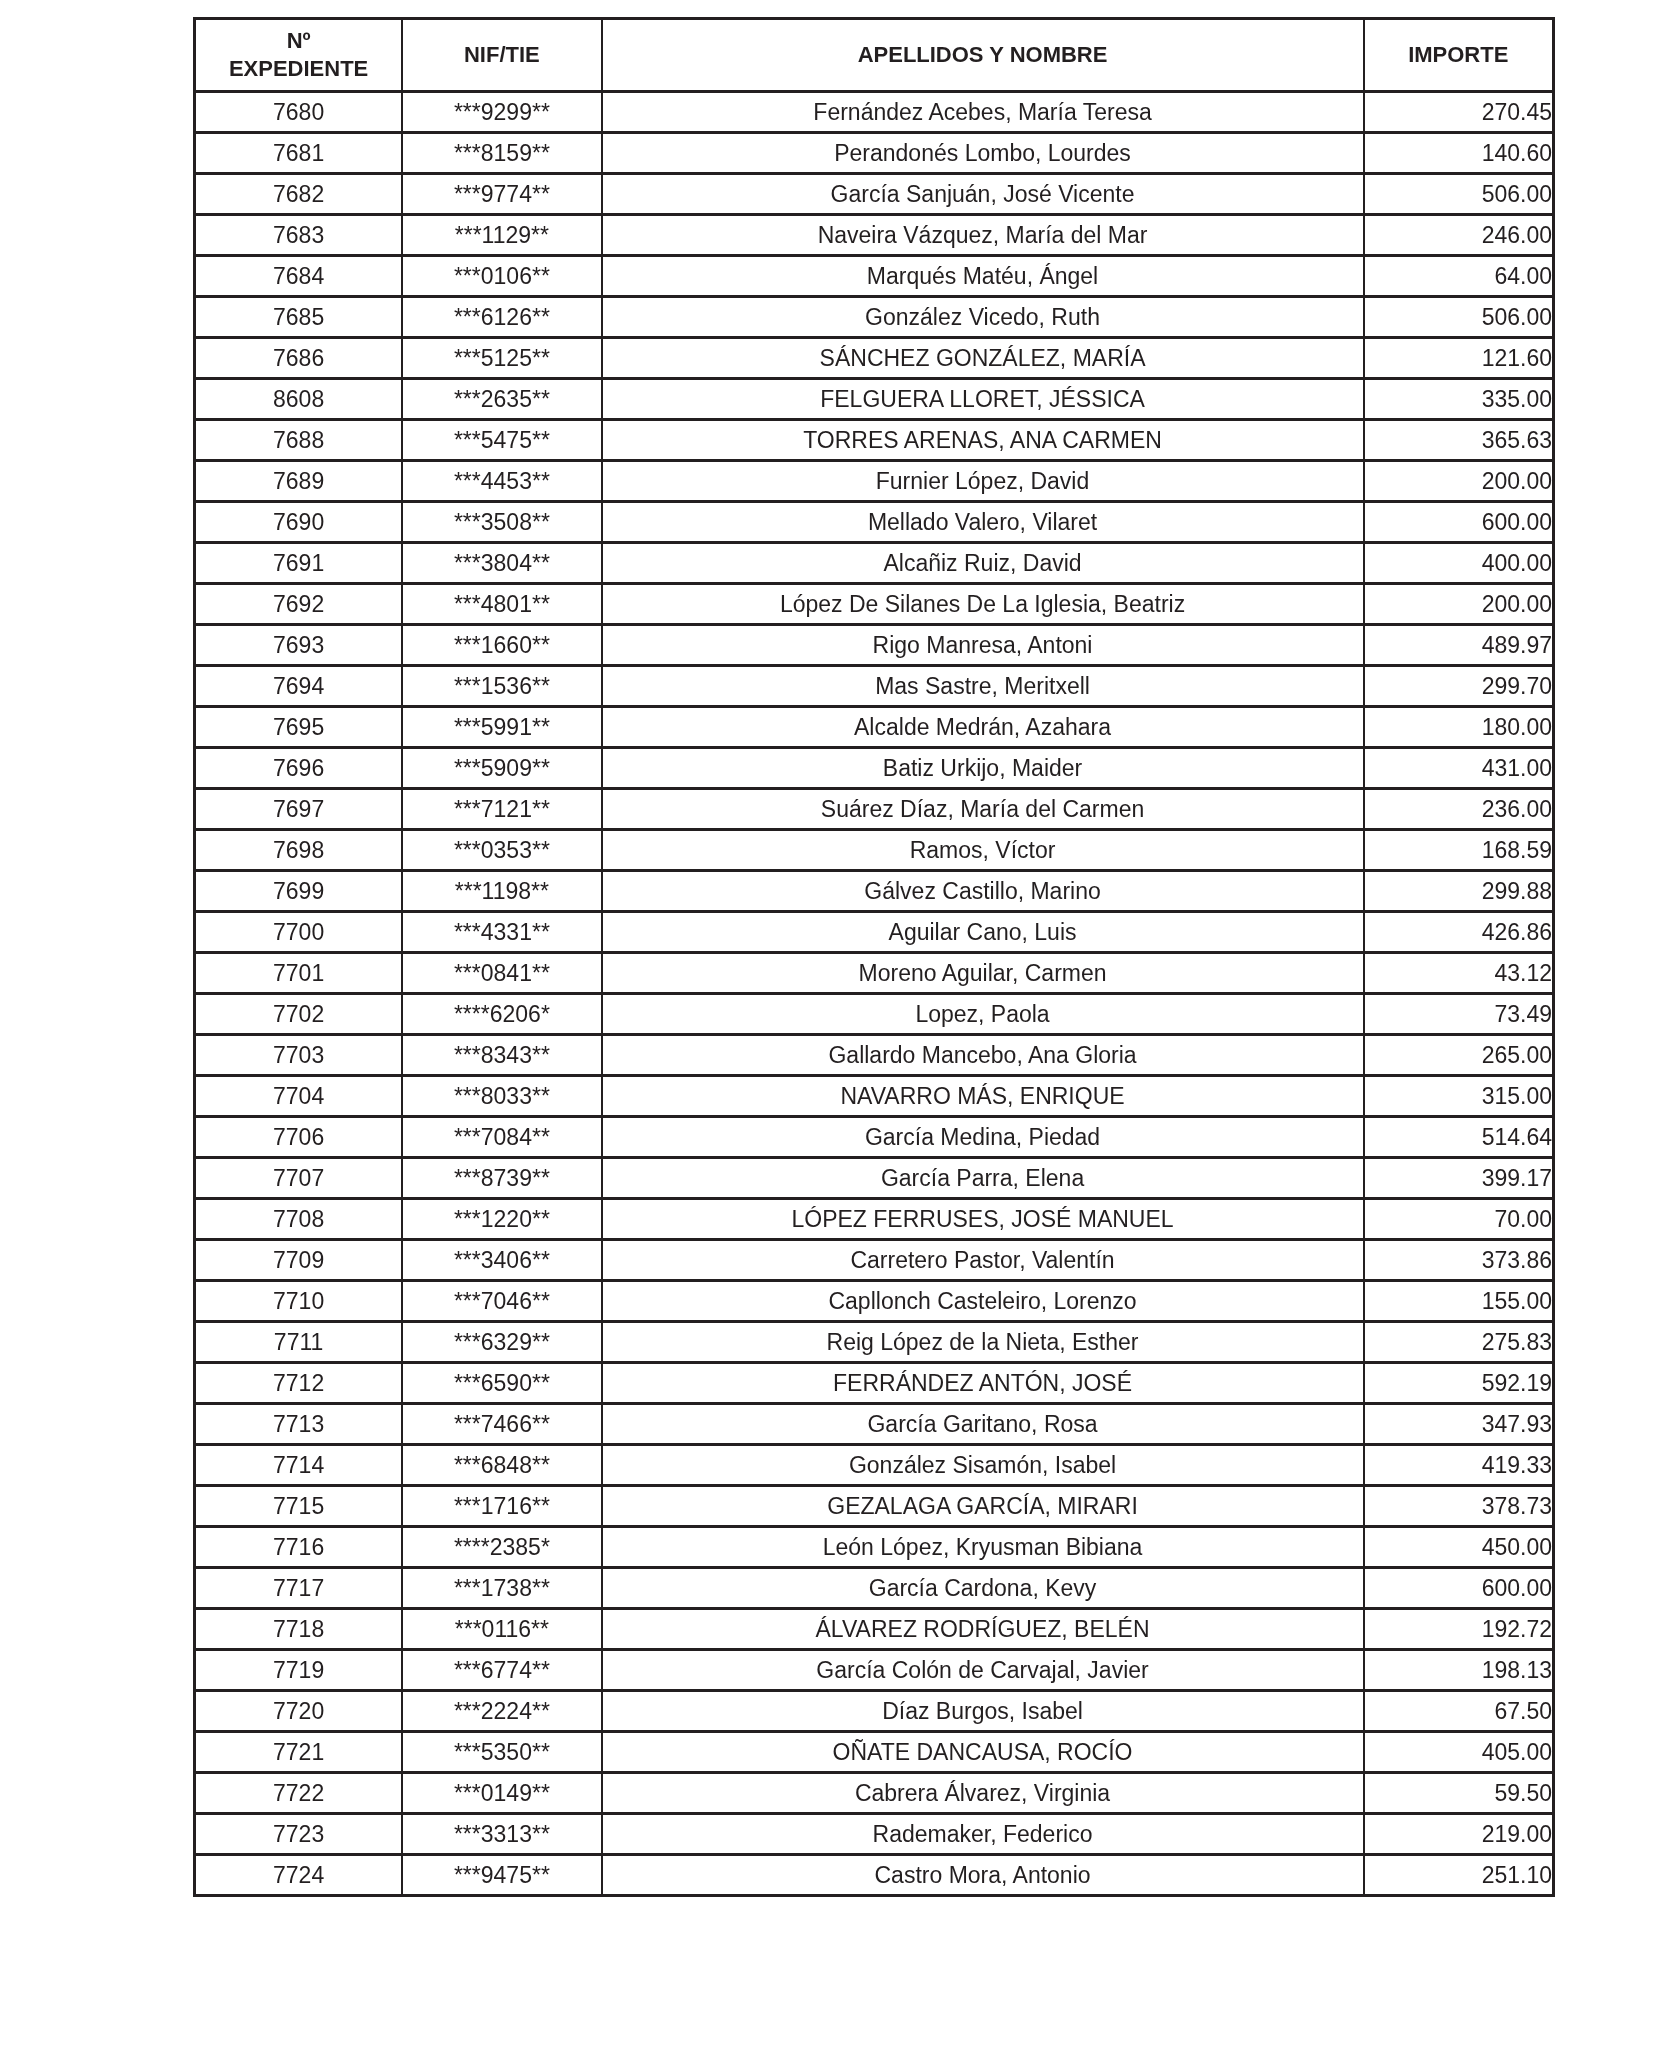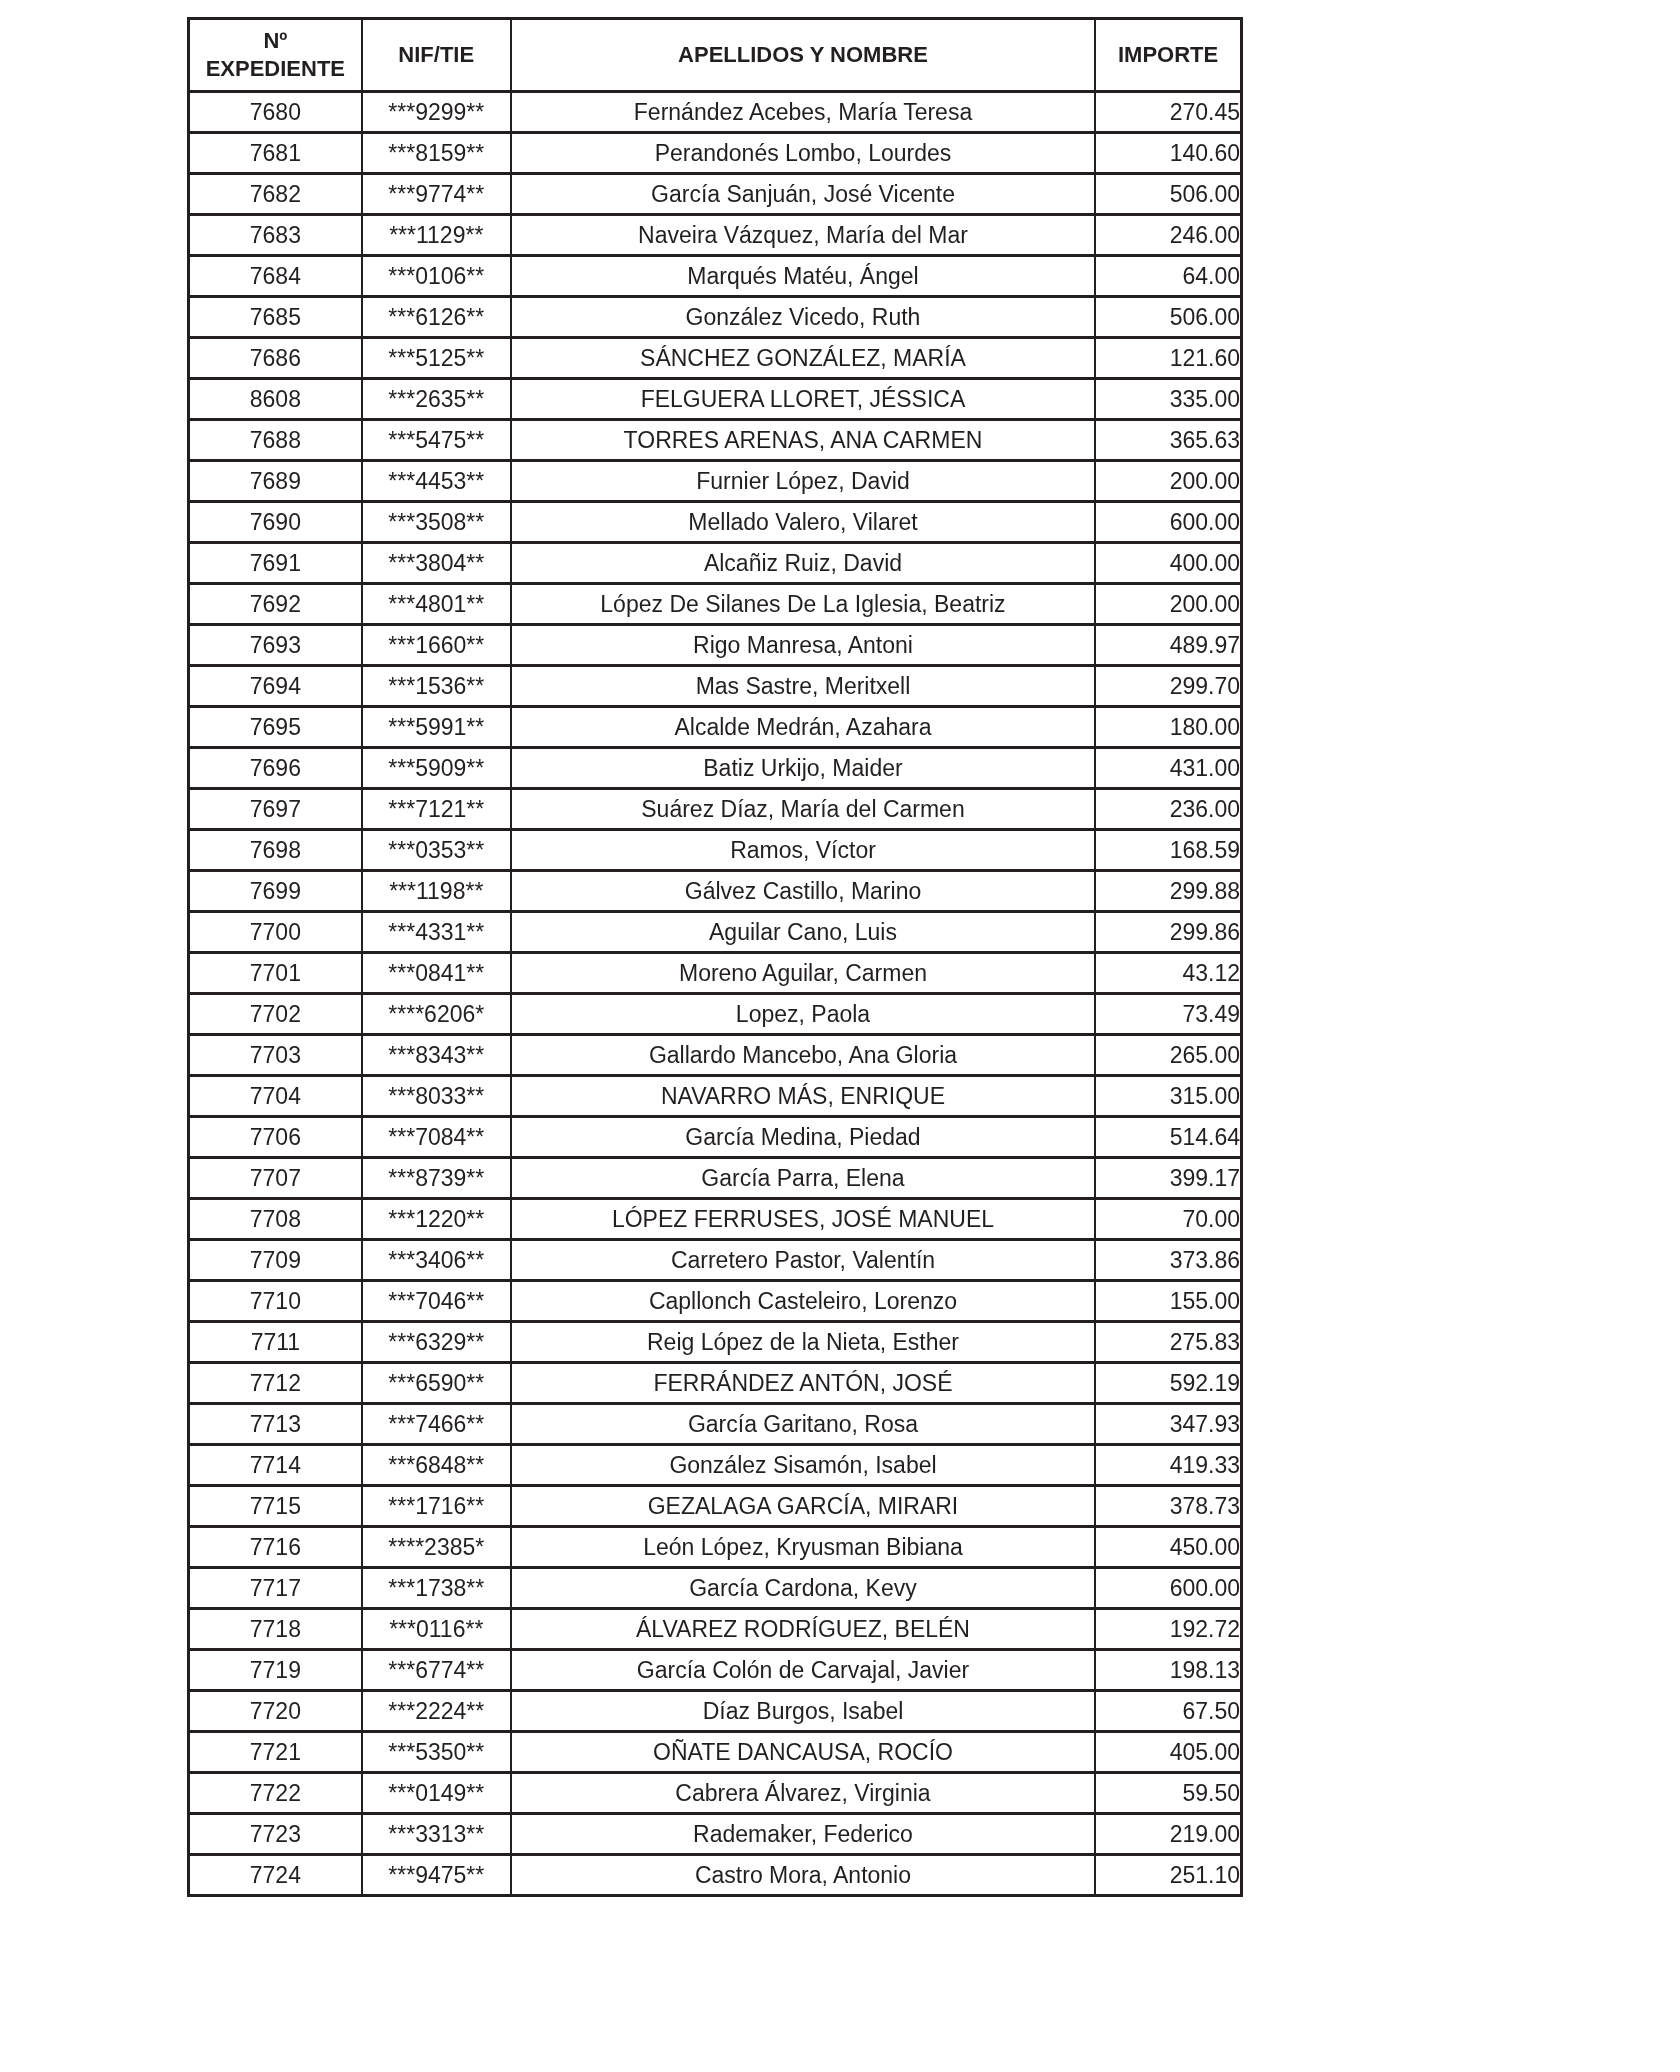--- a/index.html
+++ b/index.html
@@ -6,8 +6,8 @@
   body { width: 1680px; height: 2072px; position: relative; overflow: hidden;
          font-family: "Liberation Sans", sans-serif; color: #231f20; }
   table.list {
-    position: absolute; left: 187px; top: 17px;
-    width: 1056px; border-collapse: collapse;
+    position: absolute; left: 193px; top: 17px;
+    width: 1362px; border-collapse: collapse;
     border: 3px solid #231f20;
   }
   table.list col.c1 { width: 199px; }

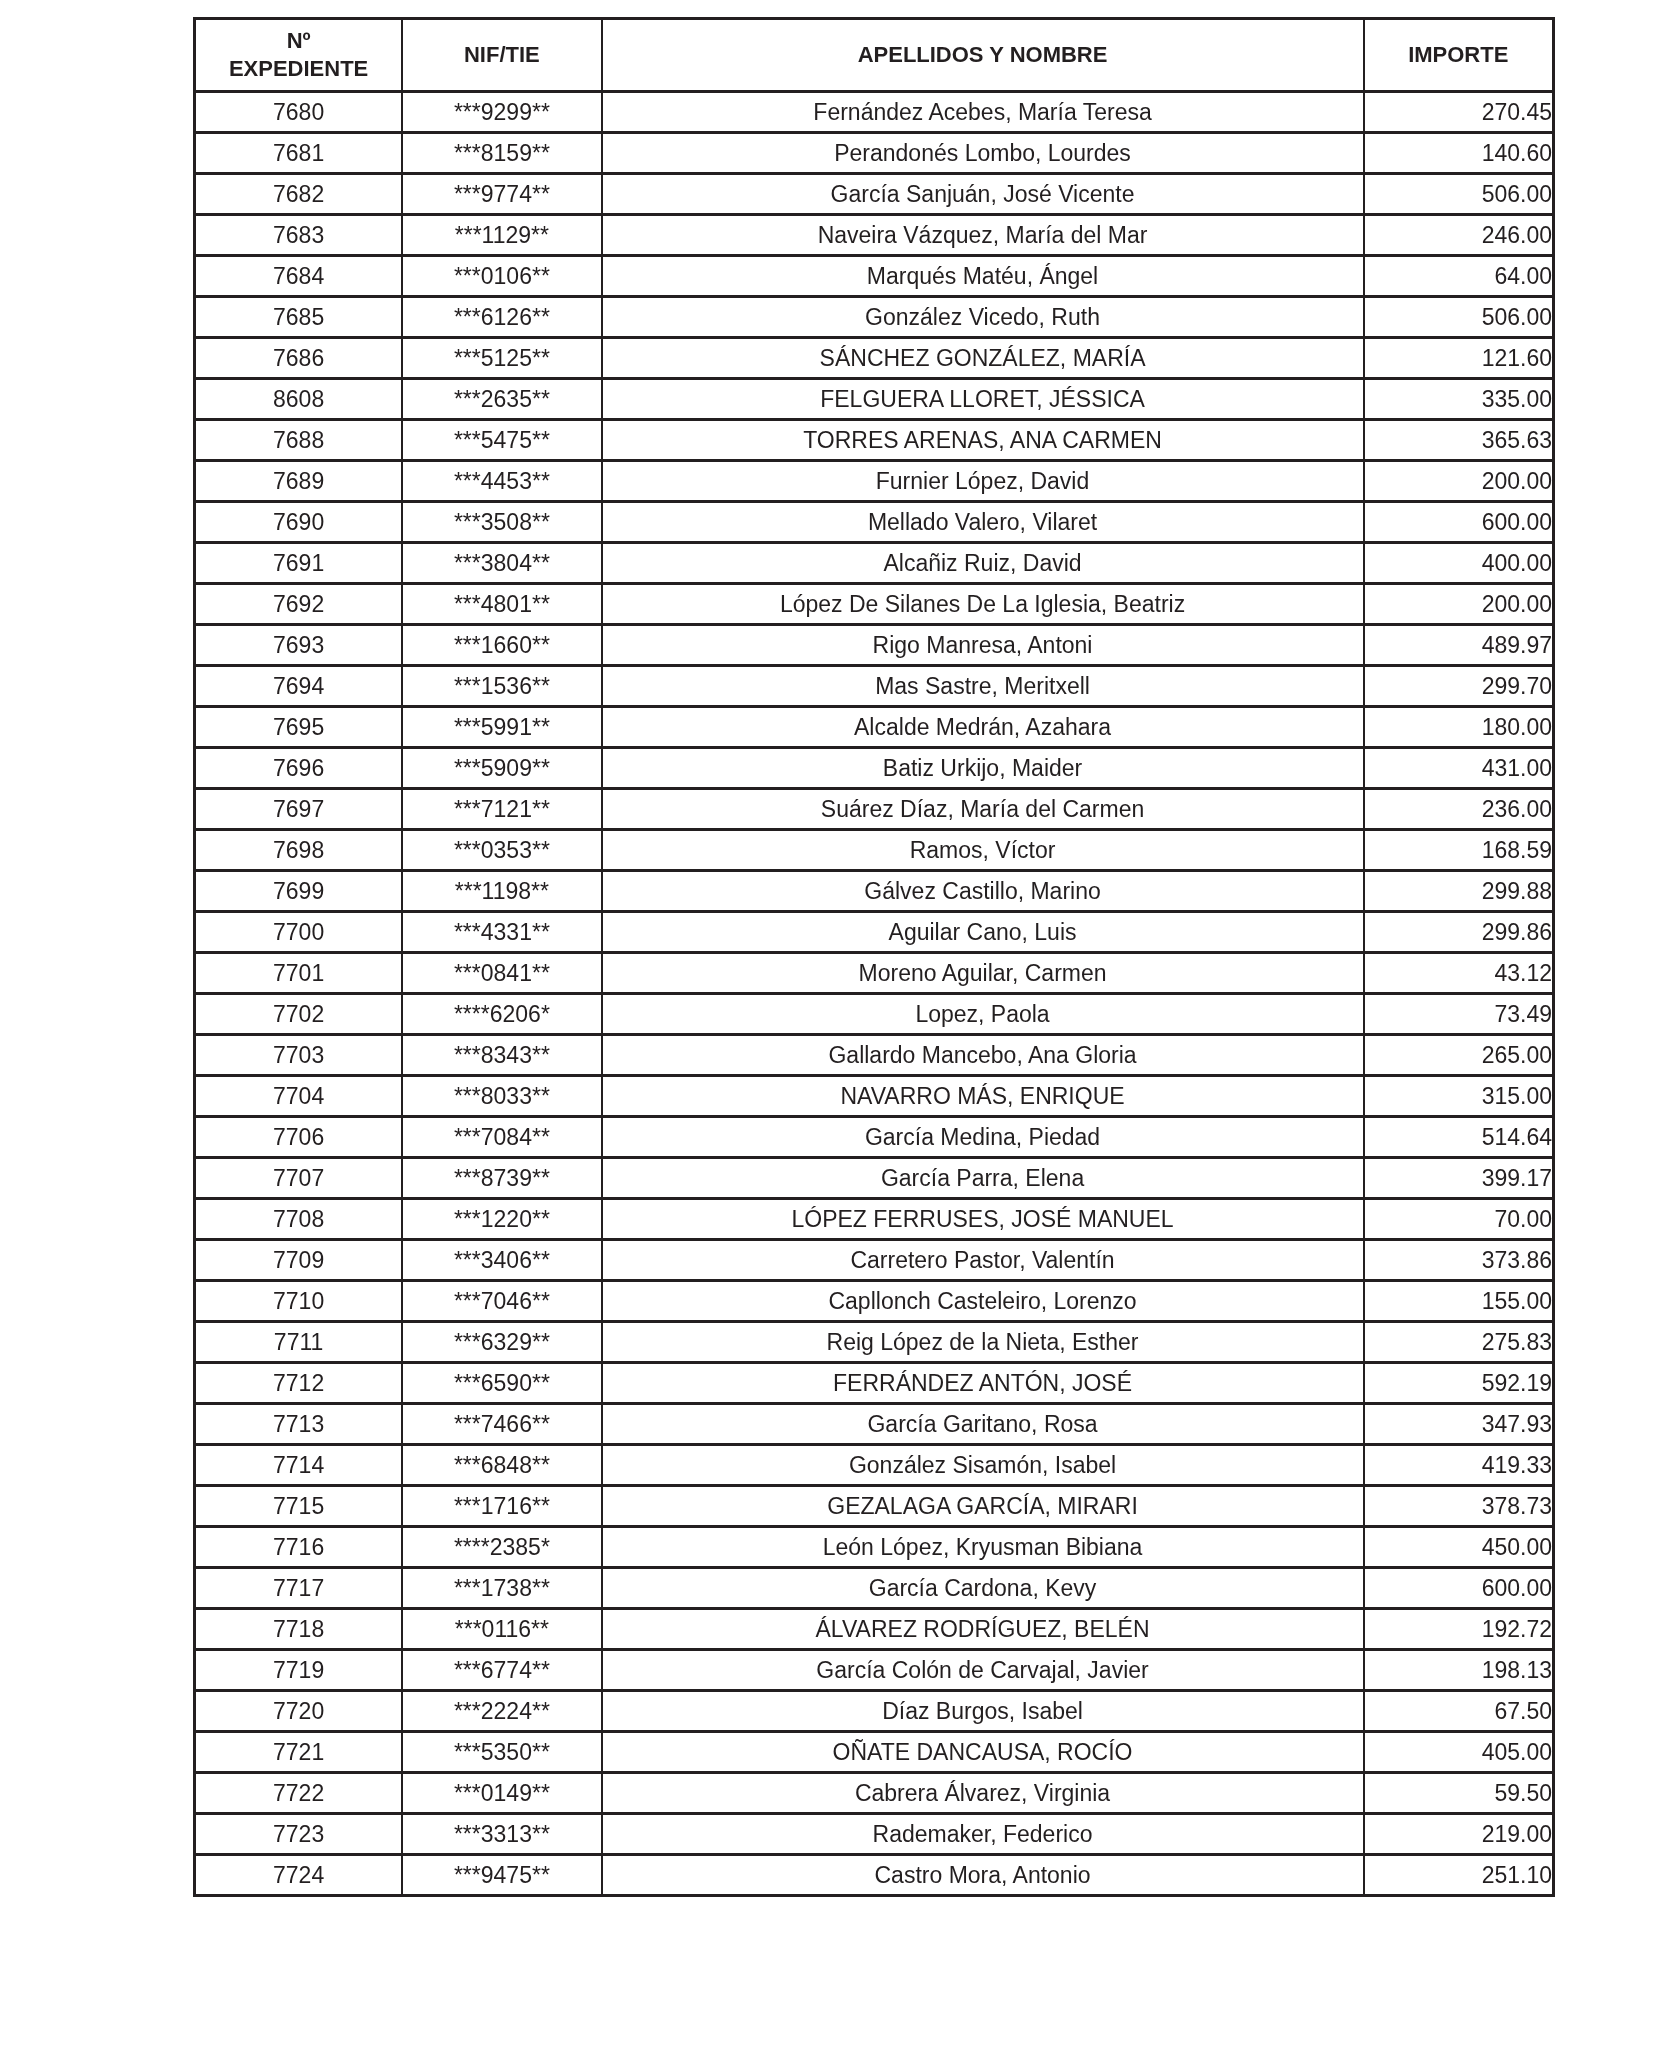--- a/index.html
+++ b/index.html
@@ -174,7 +174,7 @@
         <td class="exp">7700</td>
         <td class="nif">***4331**</td>
         <td class="name">Aguilar Cano, Luis</td>
-        <td class="amt">299.86</td>
+        <td class="amt">426.86</td>
       </tr>
       <tr>
         <td class="exp">7701</td>

